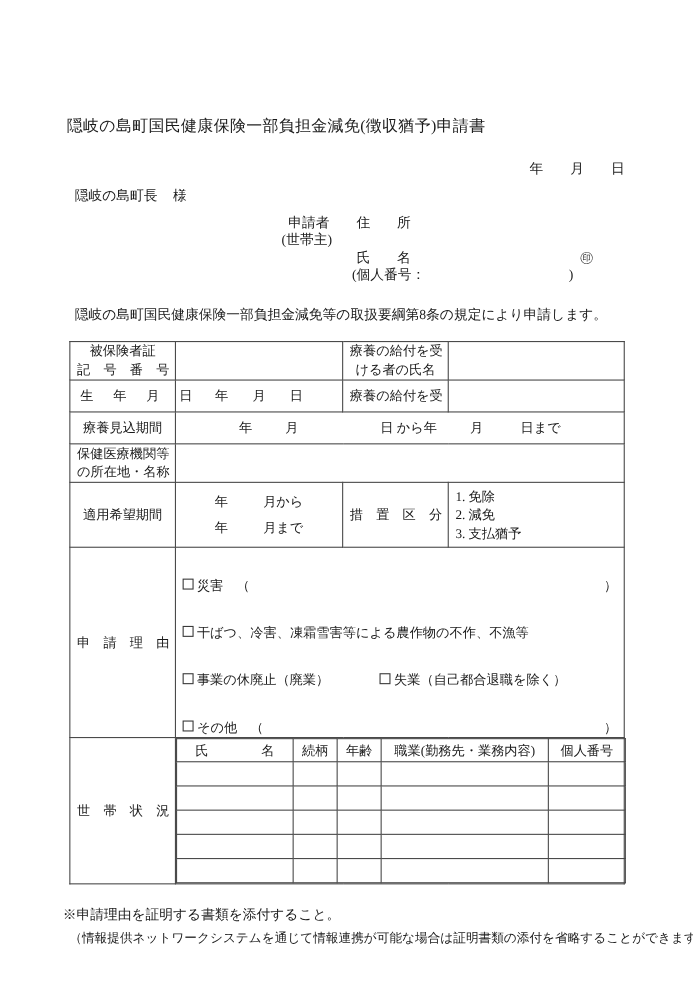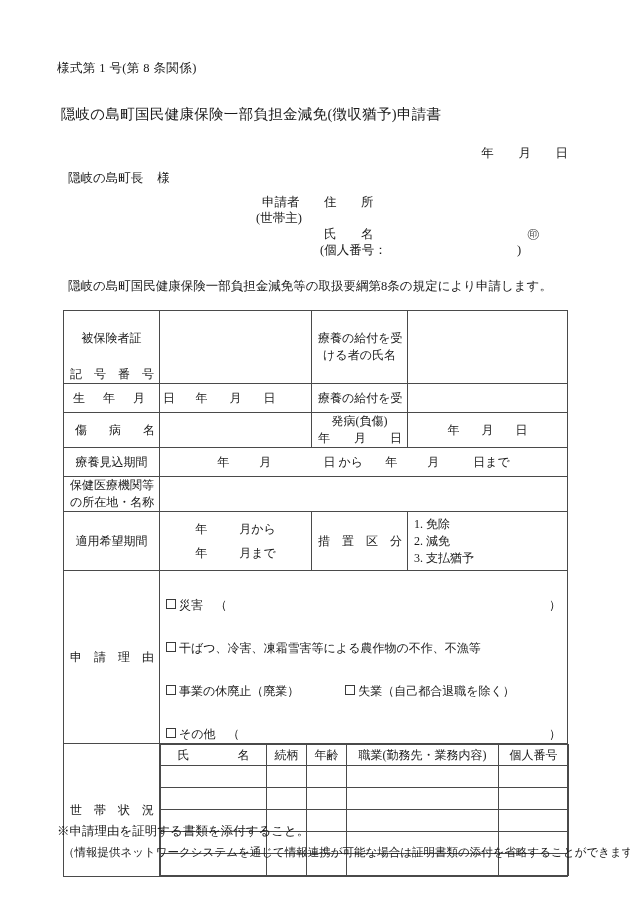--- a/index.html
+++ b/index.html
@@ -172,7 +172,6 @@
 
 <div class="page">
 
-  <div class="form-no">様式第 1 号(第 8 条関係)</div>
 
   <div class="doc-title">隠岐の島町国民健康保険一部負担金減免(徴収猶予)申請書</div>
 

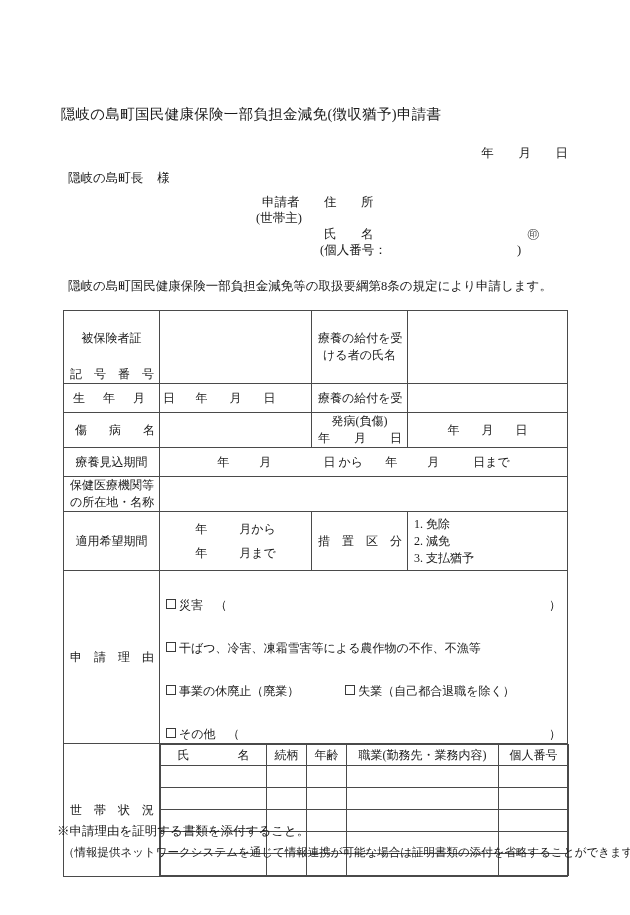--- a/index.html
+++ b/index.html
@@ -108,7 +108,7 @@
   }
   .lbl-sp { letter-spacing: 5px; text-indent: 5px; }
   .lbl-sp3 { letter-spacing: 3px; text-indent: 3px; }
-  .ctr { text-align: center; margin-top: 19px; }
+  .ctr { text-align: center; }
   .two-line { line-height: 16px; }
   .datefield { letter-spacing: 0; }
   .datefield .g { display: inline-block; width: 34px; text-align: left; }

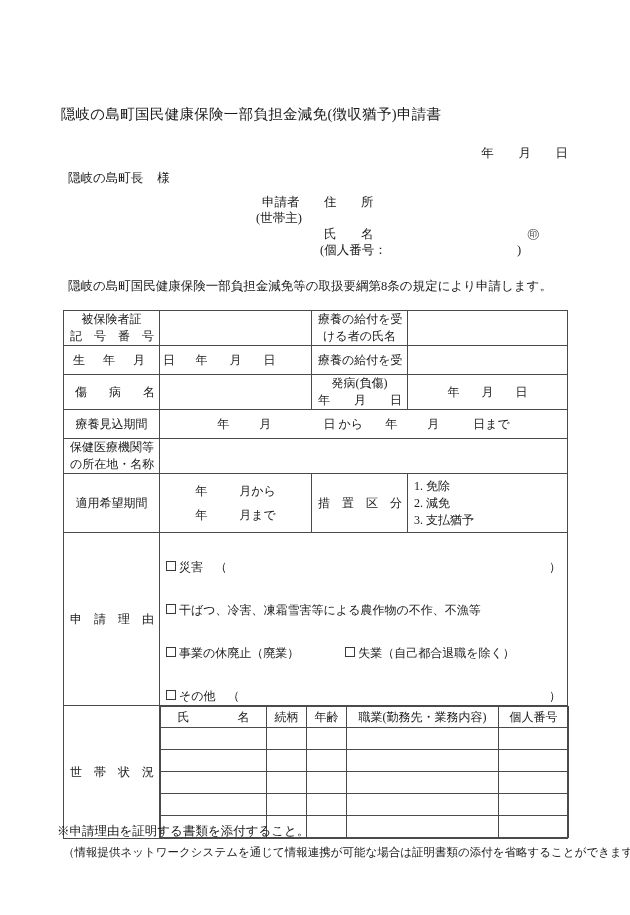--- a/index.html
+++ b/index.html
@@ -228,17 +228,6 @@
         <td></td>
       </tr>
 
-      <tr>
-        <td class="lbl lbl-sp" style="height:34px">傷　病　名</td>
-        <td></td>
-        <td class="lbl two-line">
-          <div>発病(負傷)</div>
-          <div>年　　月　　日</div>
-        </td>
-        <td class="ctr datefield">
-          <span class="g">年</span><span class="g">月</span><span>日</span>
-        </td>
-      </tr>
 
       <tr>
         <td class="lbl" style="height:28px">療養見込期間</td>

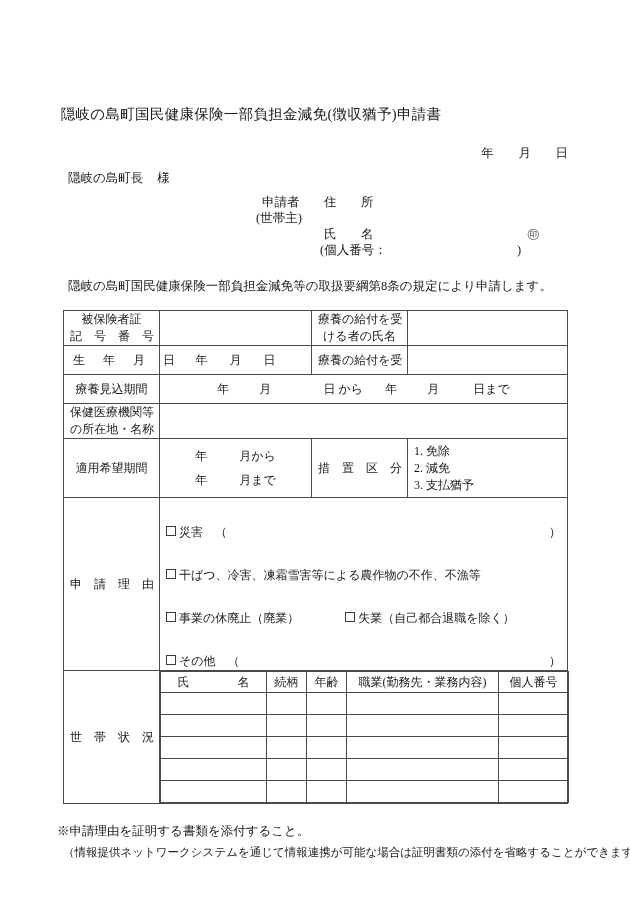--- a/index.html
+++ b/index.html
@@ -232,7 +232,7 @@
       <tr>
         <td class="lbl" style="height:28px">療養見込期間</td>
         <td colspan="3" class="ctr">
-          <span style="display:inline-block;width:42px;text-align:left">年</span><span style="display:inline-block;width:42px;text-align:left">月</span><span style="display:inline-block;width:84px;text-align:center">日 から</span><span style="display:inline-block;width:42px;text-align:left">年</span><span style="display:inline-block;width:46px;text-align:left">月</span><span>日まで</span>
+          <span style="display:inline-block;width:42px;text-align:left">年</span><span style="display:inline-block;width:42px;text-align:left">月</span><span style="display:inline-block;width:84px;text-align:right">日 から</span><span style="display:inline-block;width:42px;text-align:left">年</span><span style="display:inline-block;width:46px;text-align:left">月</span><span>日まで</span>
         </td>
       </tr>
 

